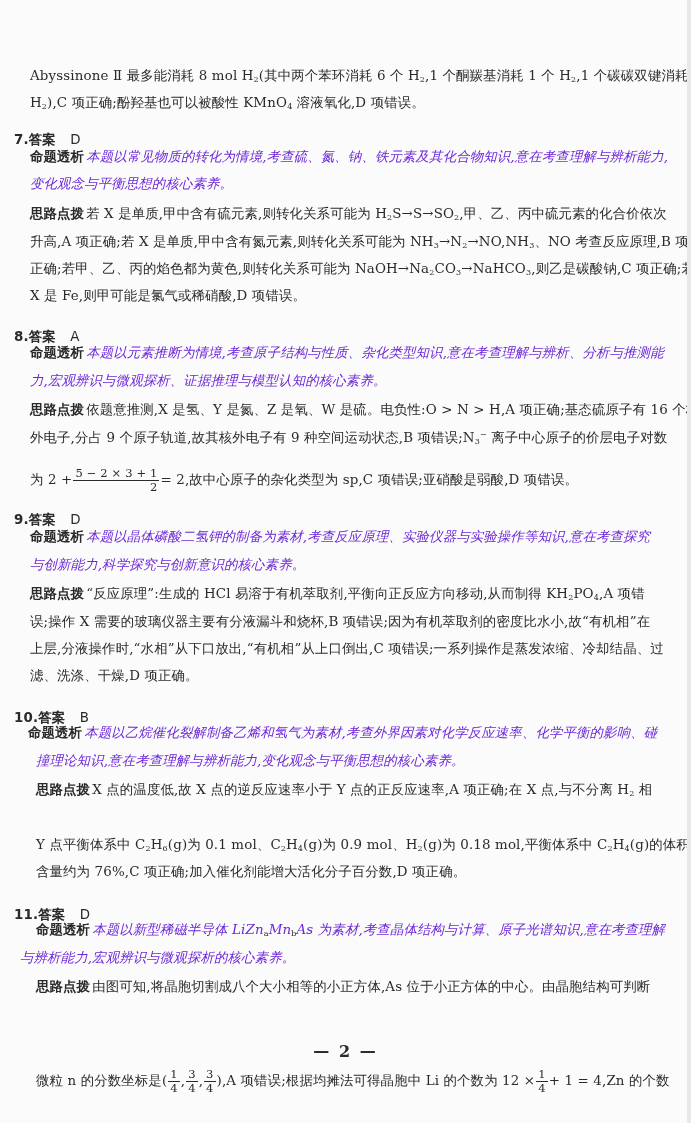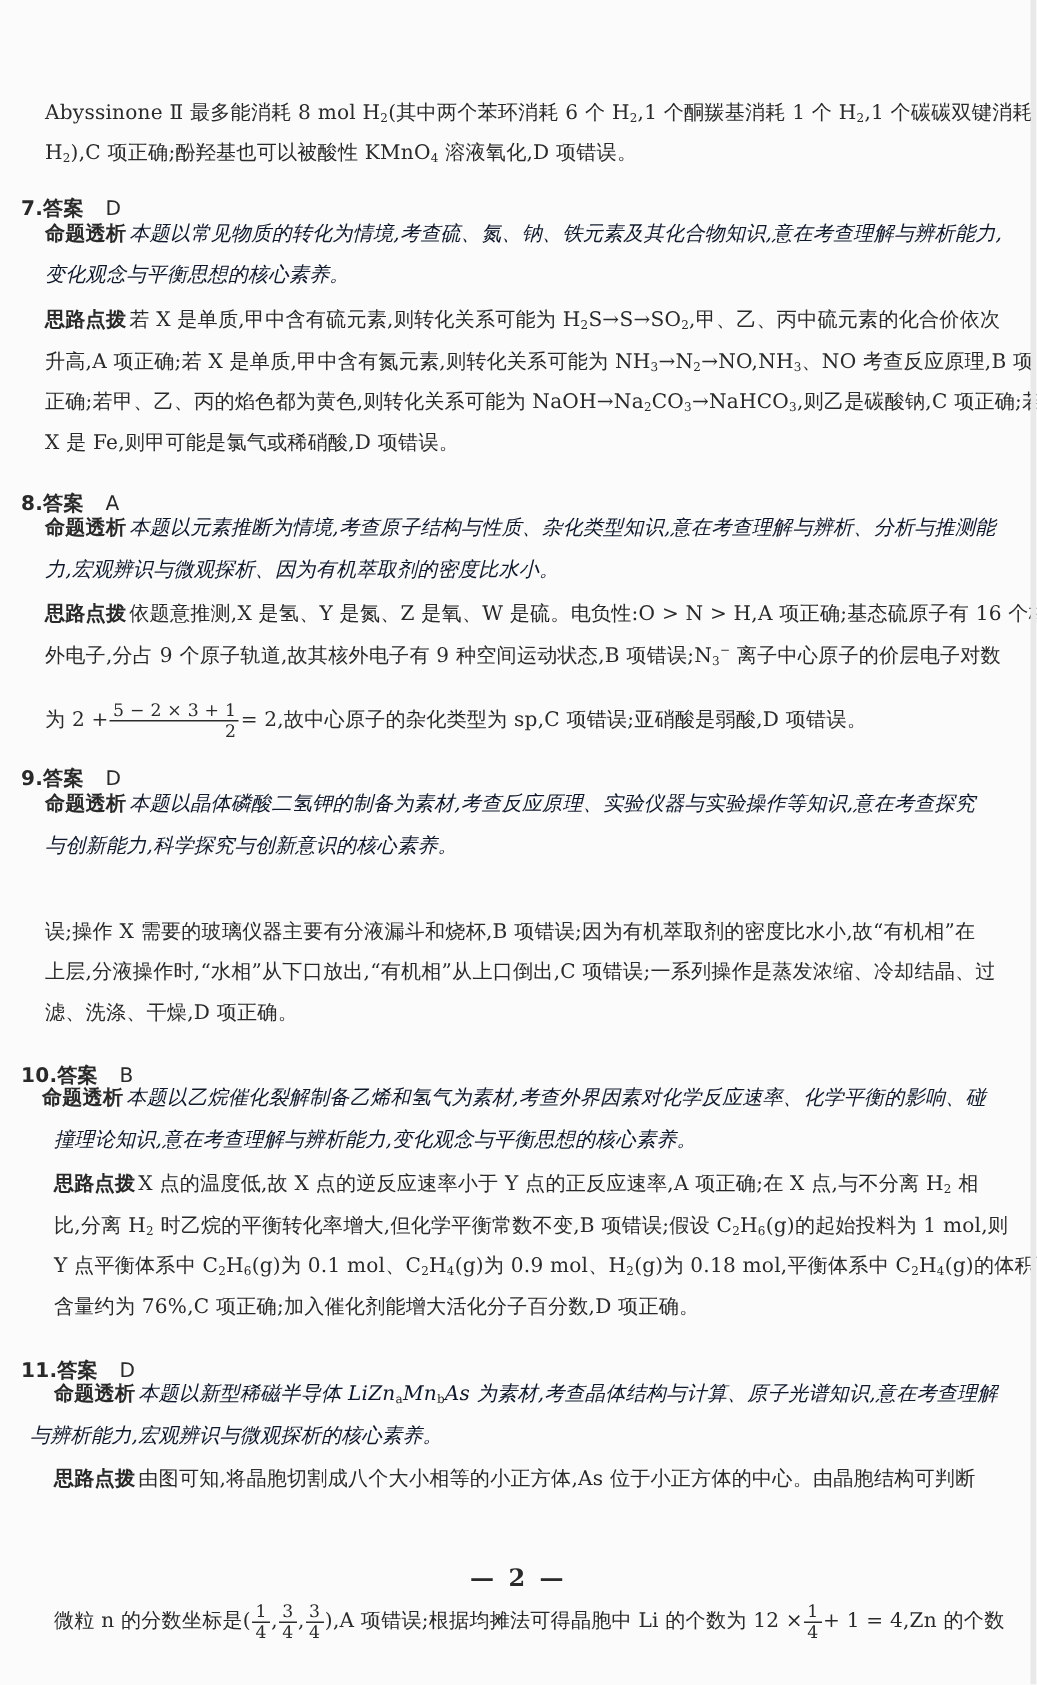--- a/index.html
+++ b/index.html
@@ -12,7 +12,7 @@
   .num{left:14px;}
   .hd{font-family:"DejaVu Sans","Liberation Sans",sans-serif;font-weight:bold;font-size:13.4px;margin-top:13px;}
   .lbl{font-family:"DejaVu Sans","Liberation Sans",sans-serif;font-weight:bold;margin-right:2px;}
-  .kai{font-family:"DejaVu Serif","Liberation Serif",serif;font-style:italic;color:#0f172a;}
+  .kai{font-family:"DejaVu Serif","Liberation Serif",serif;font-style:italic;color:#6d28d9;}
   sub{font-size:8px;vertical-align:-2px;line-height:0;}
   sup{font-size:8px;vertical-align:5px;line-height:0;}
   .frac{display:inline-block;vertical-align:middle;text-align:right;font-size:11.5px;line-height:13px;margin:12px 1px;}

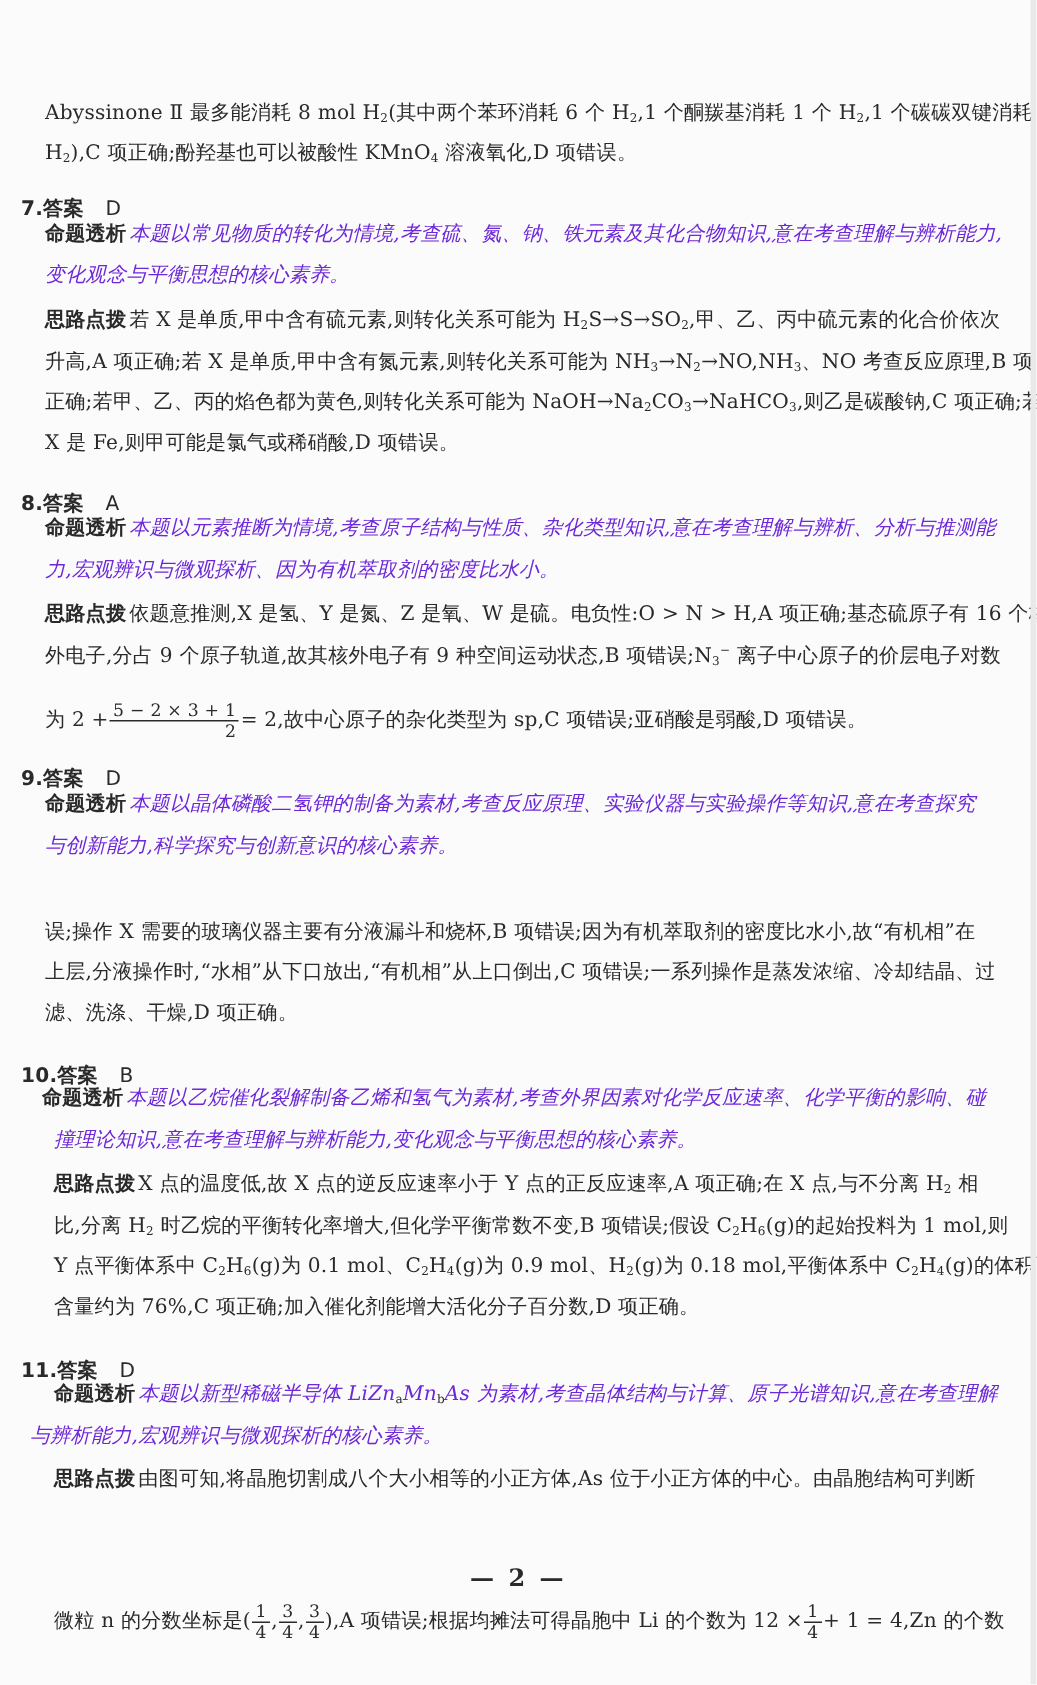--- a/index.html
+++ b/index.html
@@ -58,7 +58,7 @@
   <div class="line ind" style="top:343px">
     <span class="lbl">命题透析</span><span class="kai">本题以元素推断为情境,考查原子结构与性质、杂化类型知识,意在考查理解与辨析、分析与推测能</span>
   </div>
-  <div class="line ind kai" style="top:371px">力,宏观辨识与微观探析、因为有机萃取剂的密度比水小。</div>
+  <div class="line ind kai" style="top:371px">力,宏观辨识与微观探析、证据推理与模型认知的核心素养。</div>
   <div class="line ind" style="top:400px">
     <span class="lbl">思路点拨</span><span>依题意推测,X 是氢、Y 是氮、Z 是氧、W 是硫。电负性:O &gt; N &gt; H,A 项正确;基态硫原子有 16 个核</span>
   </div>

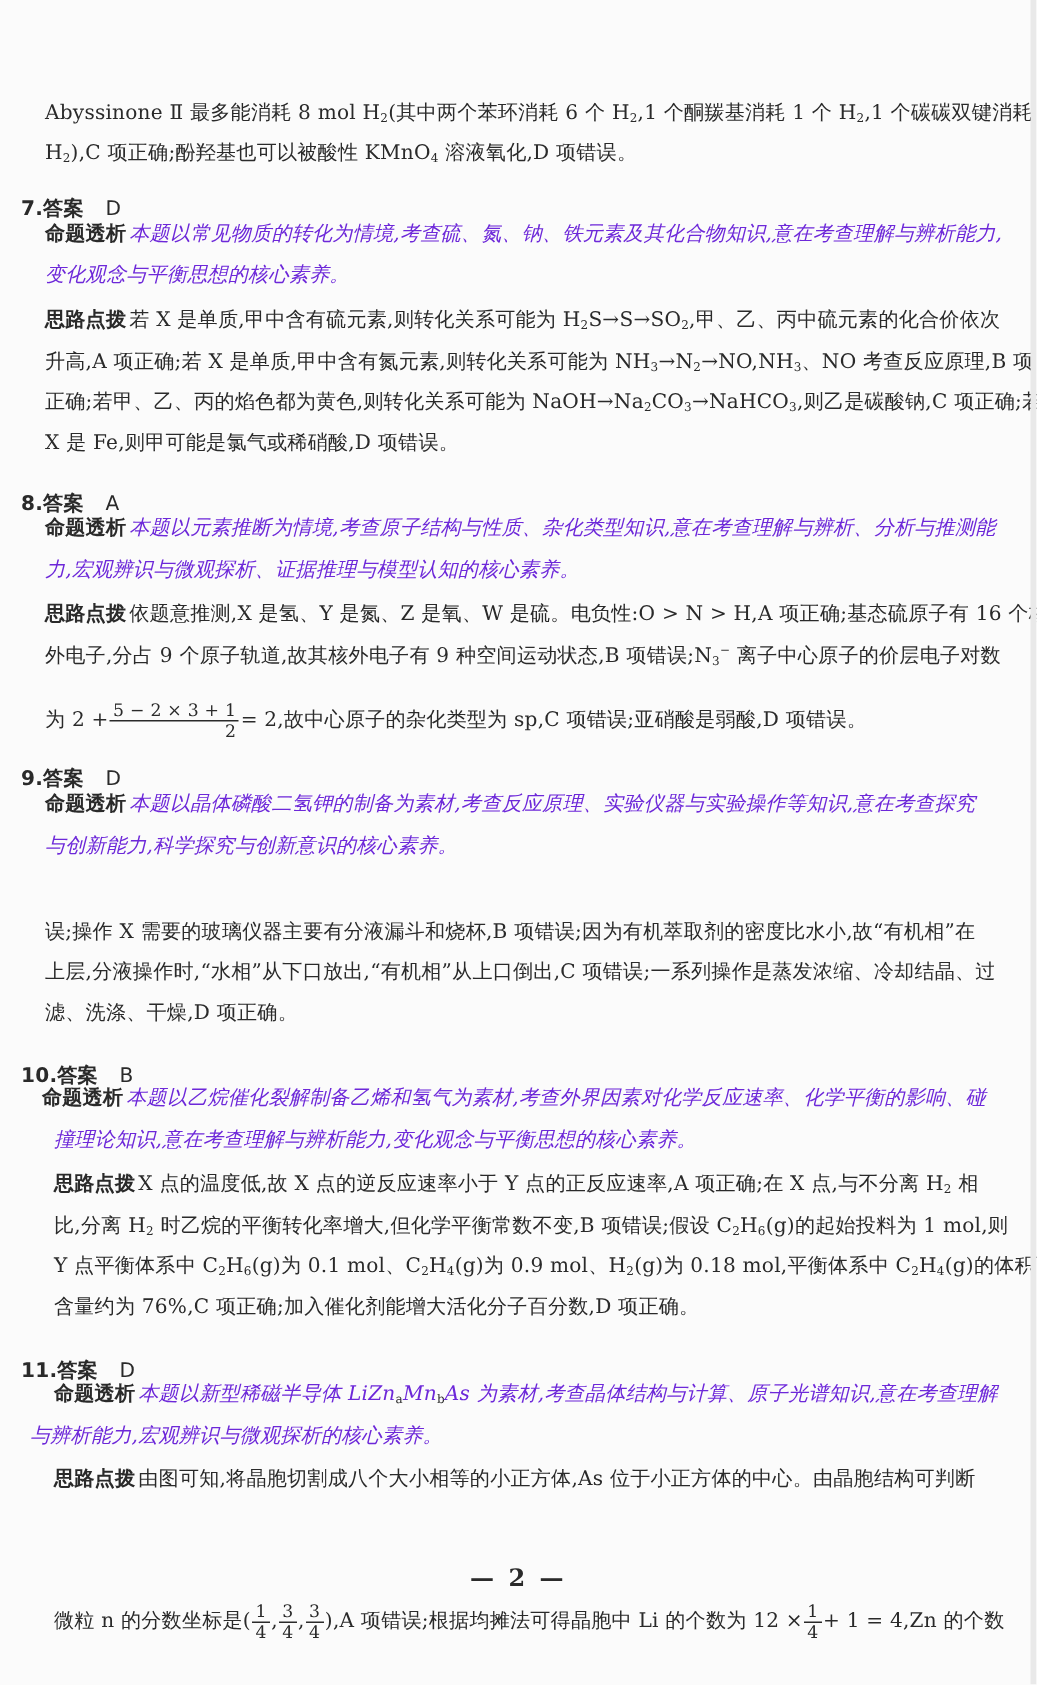--- a/index.html
+++ b/index.html
@@ -76,6 +76,9 @@
     <span class="lbl">命题透析</span><span class="kai">本题以晶体磷酸二氢钾的制备为素材,考查反应原理、实验仪器与实验操作等知识,意在考查探究</span>
   </div>
   <div class="line ind kai" style="top:555px">与创新能力,科学探究与创新意识的核心素养。</div>
+  <div class="line ind" style="top:584px">
+    <span class="lbl">思路点拨</span><span>“反应原理”:生成的 HCl 易溶于有机萃取剂,平衡向正反应方向移动,从而制得 KH</span><sub>2</sub><span>PO</span><sub>4</sub><span>,A 项错</span>
+  </div>
   <div class="line ind" style="top:612px">误;操作 X 需要的玻璃仪器主要有分液漏斗和烧杯,B 项错误;因为有机萃取剂的密度比水小,故“有机相”在</div>
   <div class="line ind" style="top:639px">上层,分液操作时,“水相”从下口放出,“有机相”从上口倒出,C 项错误;一系列操作是蒸发浓缩、冷却结晶、过</div>
   <div class="line ind" style="top:666px">滤、洗涤、干燥,D 项正确。</div>

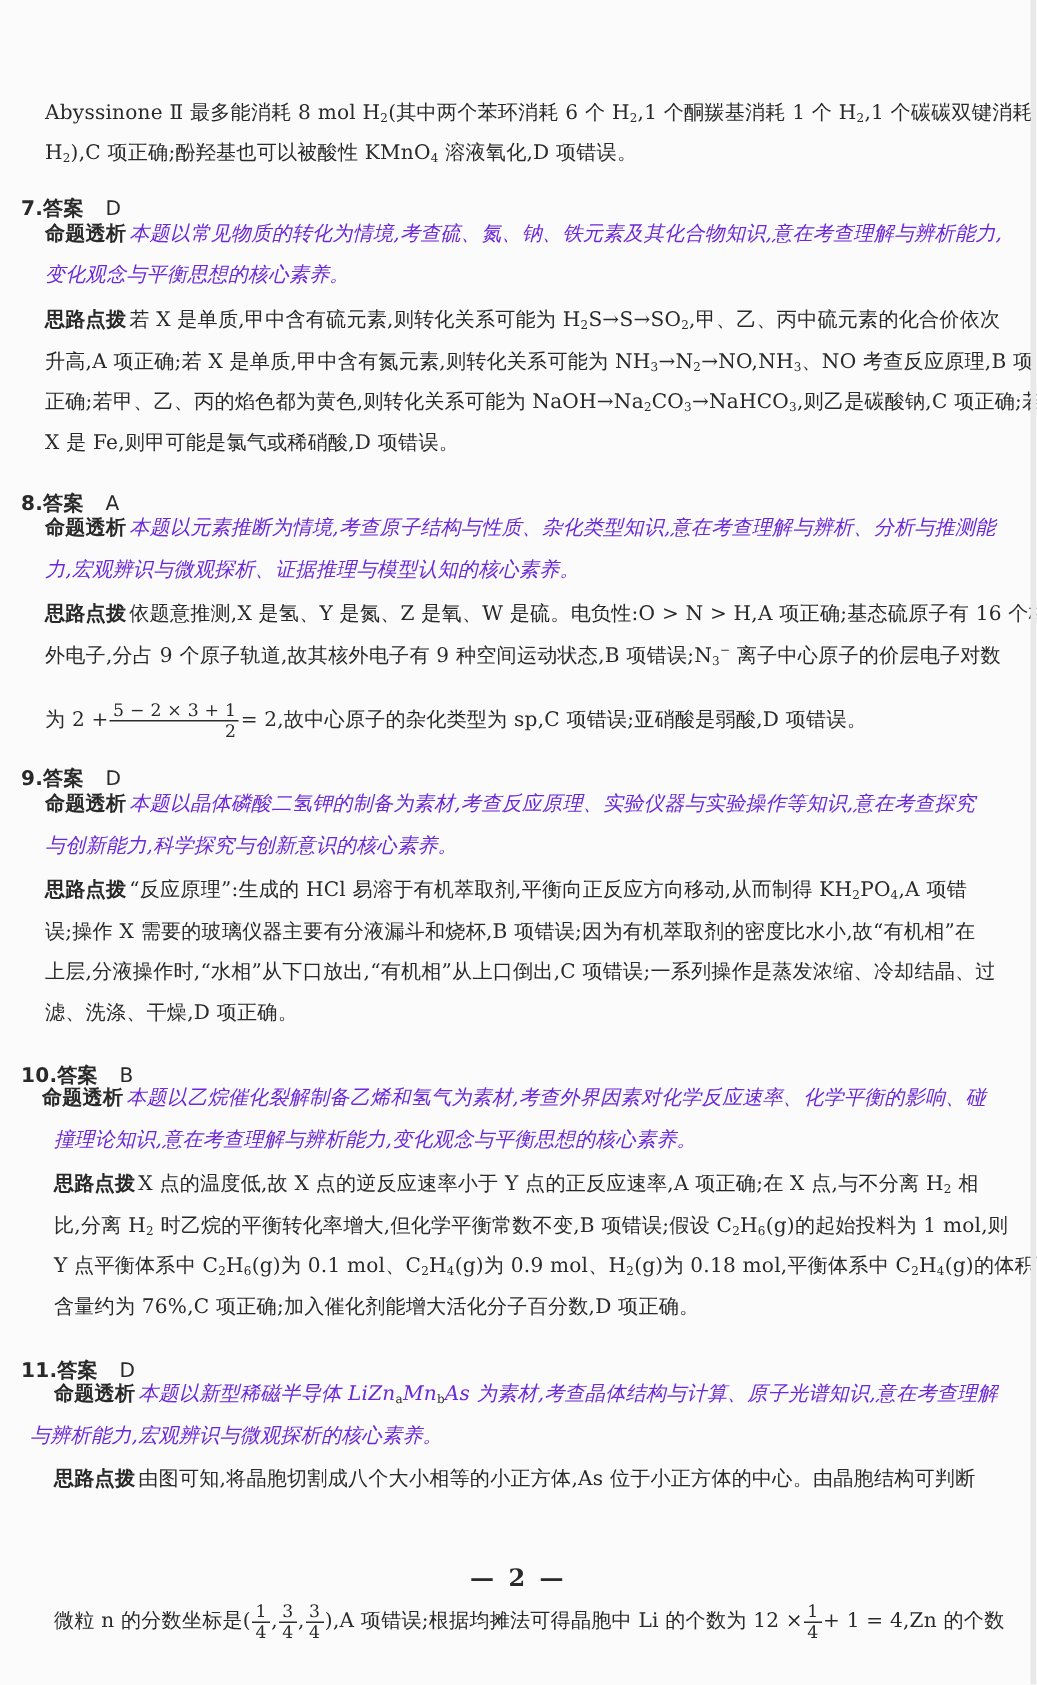--- a/index.html
+++ b/index.html
@@ -93,9 +93,6 @@
   <div class="line ind" style="top:780px;left:36px">
     <span class="lbl">思路点拨</span><span>X 点的温度低,故 X 点的逆反应速率小于 Y 点的正反应速率,A 项正确;在 X 点,与不分离 H</span><sub>2</sub><span> 相</span>
   </div>
-  <div class="line ind" style="top:808px;left:36px">
-    <span>比,分离 H</span><sub>2</sub><span> 时乙烷的平衡转化率增大,但化学平衡常数不变,B 项错误;假设 C</span><sub>2</sub><span>H</span><sub>6</sub><span>(g)的起始投料为 1 mol,则</span>
-  </div>
   <div class="line ind" style="top:835px;left:36px">
     <span>Y 点平衡体系中 C</span><sub>2</sub><span>H</span><sub>6</sub><span>(g)为 0.1 mol、C</span><sub>2</sub><span>H</span><sub>4</sub><span>(g)为 0.9 mol、H</span><sub>2</sub><span>(g)为 0.18 mol,平衡体系中 C</span><sub>2</sub><span>H</span><sub>4</sub><span>(g)的体积百分</span>
   </div>

